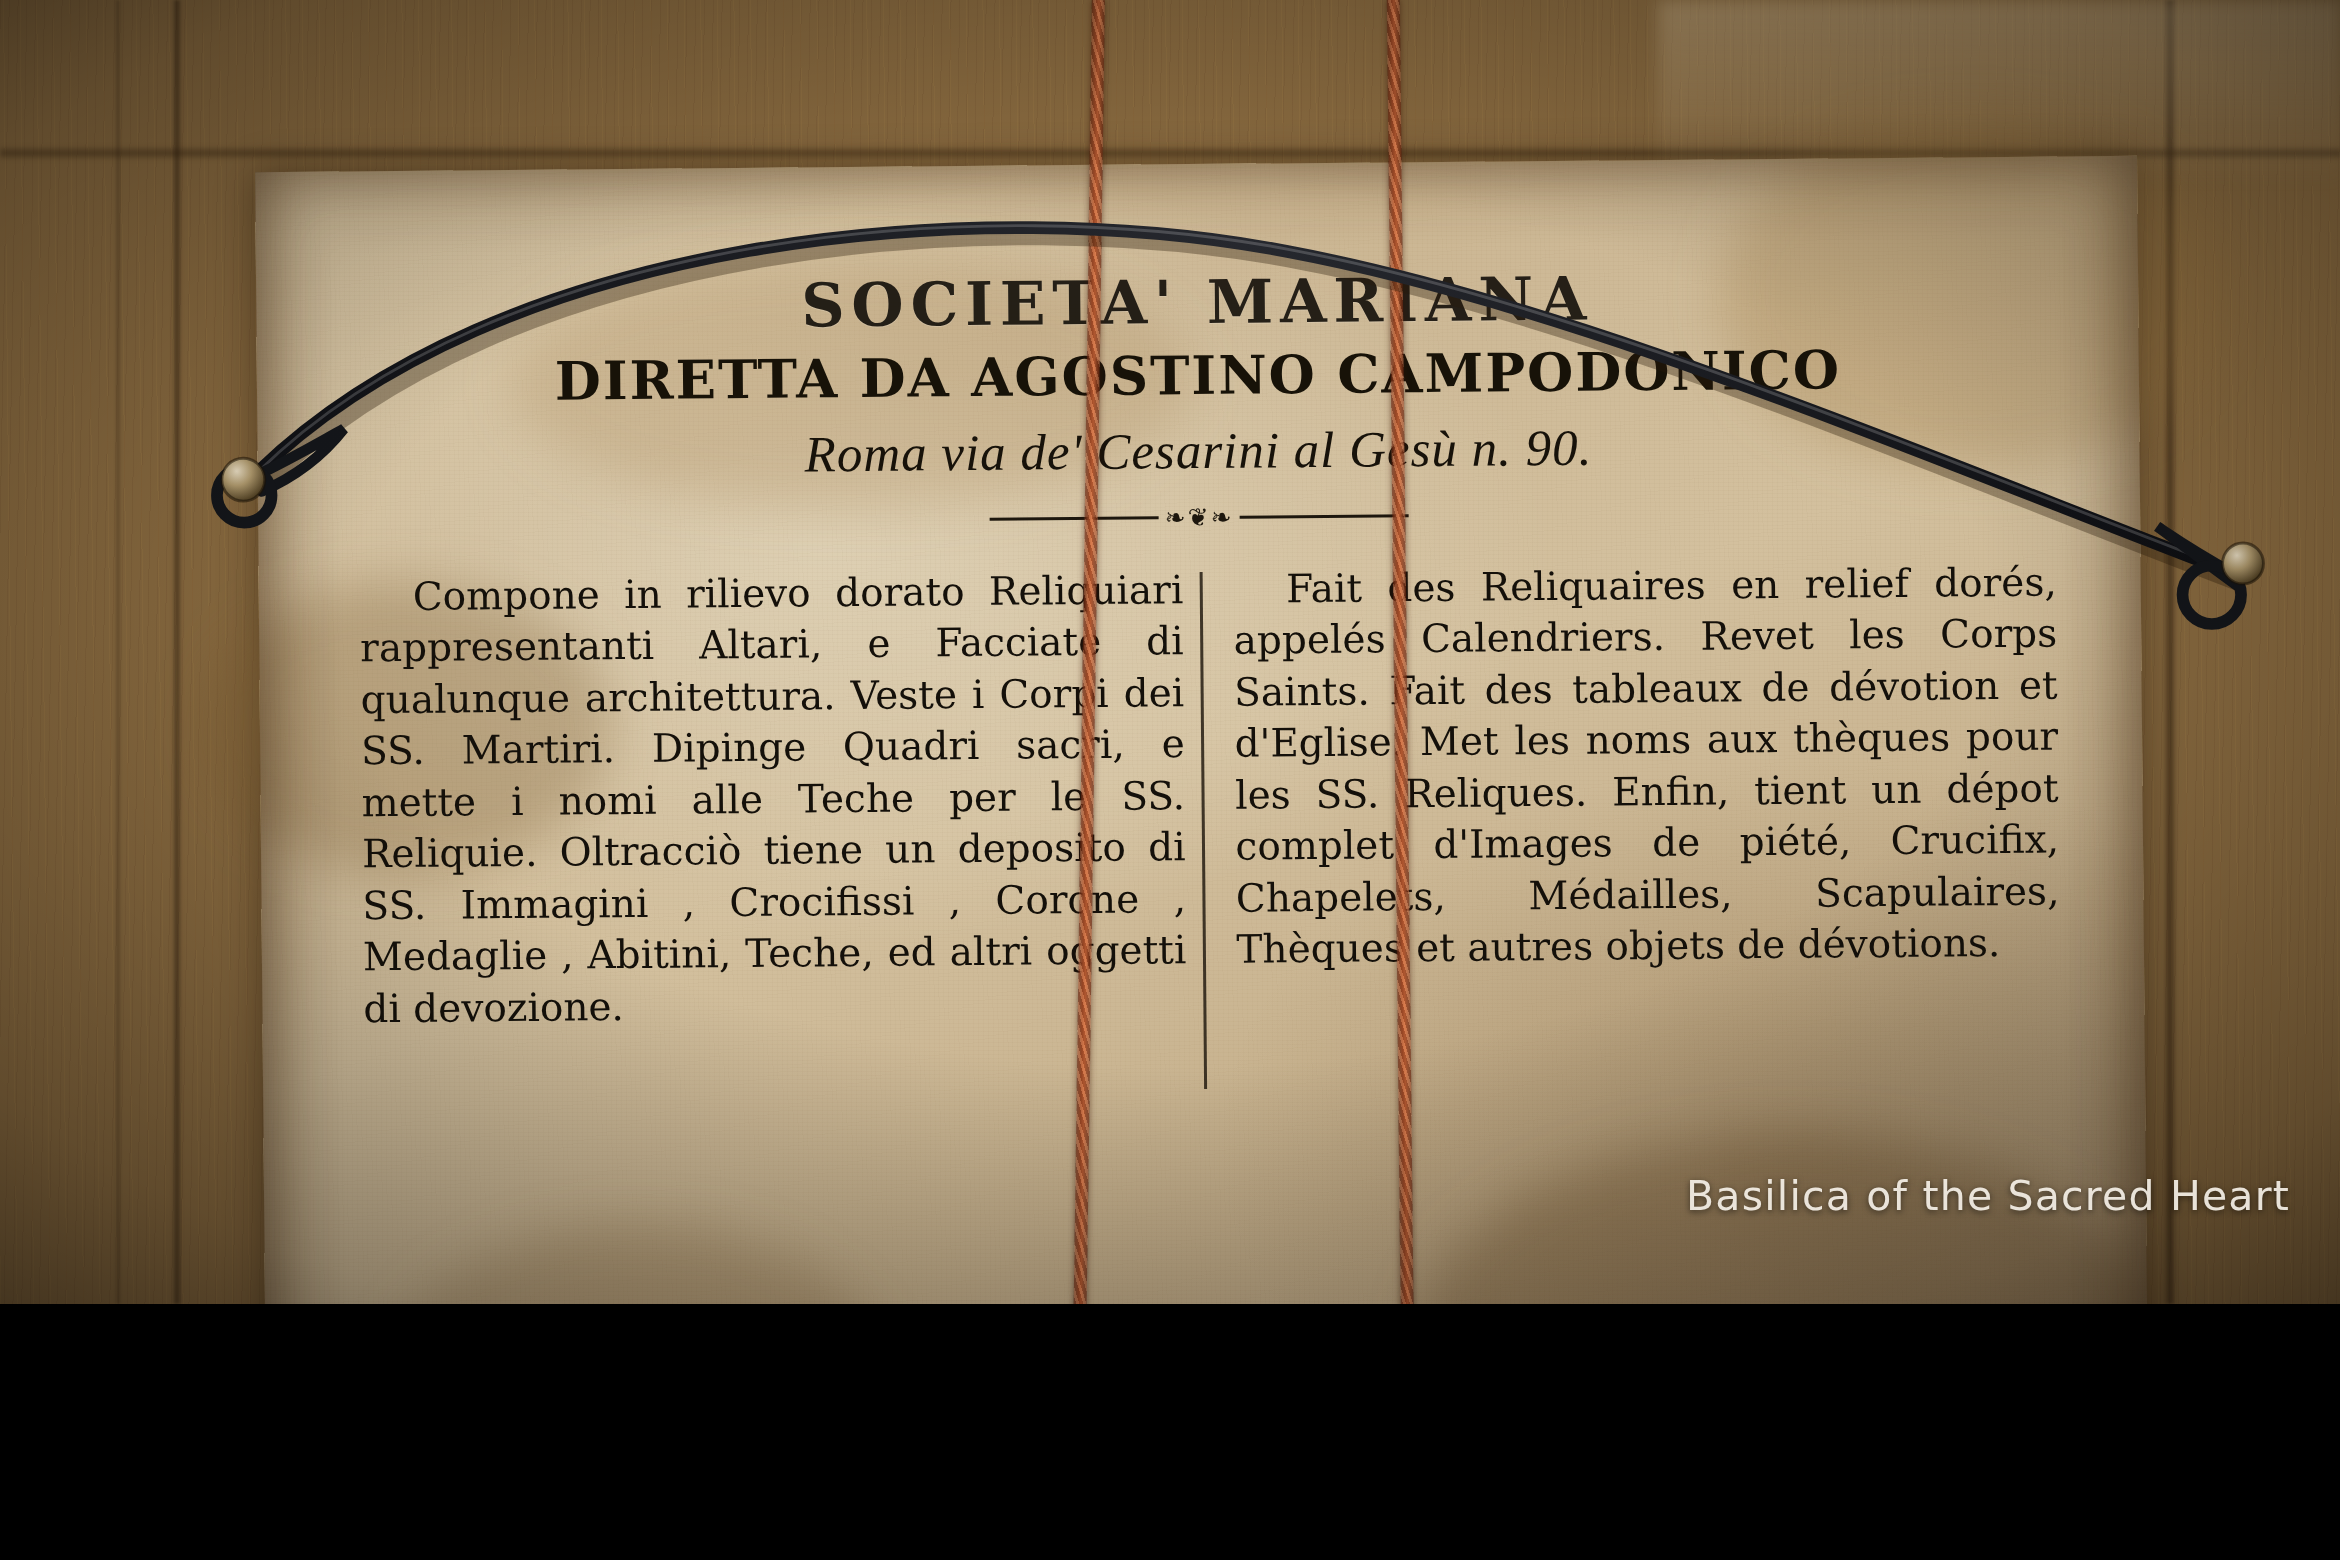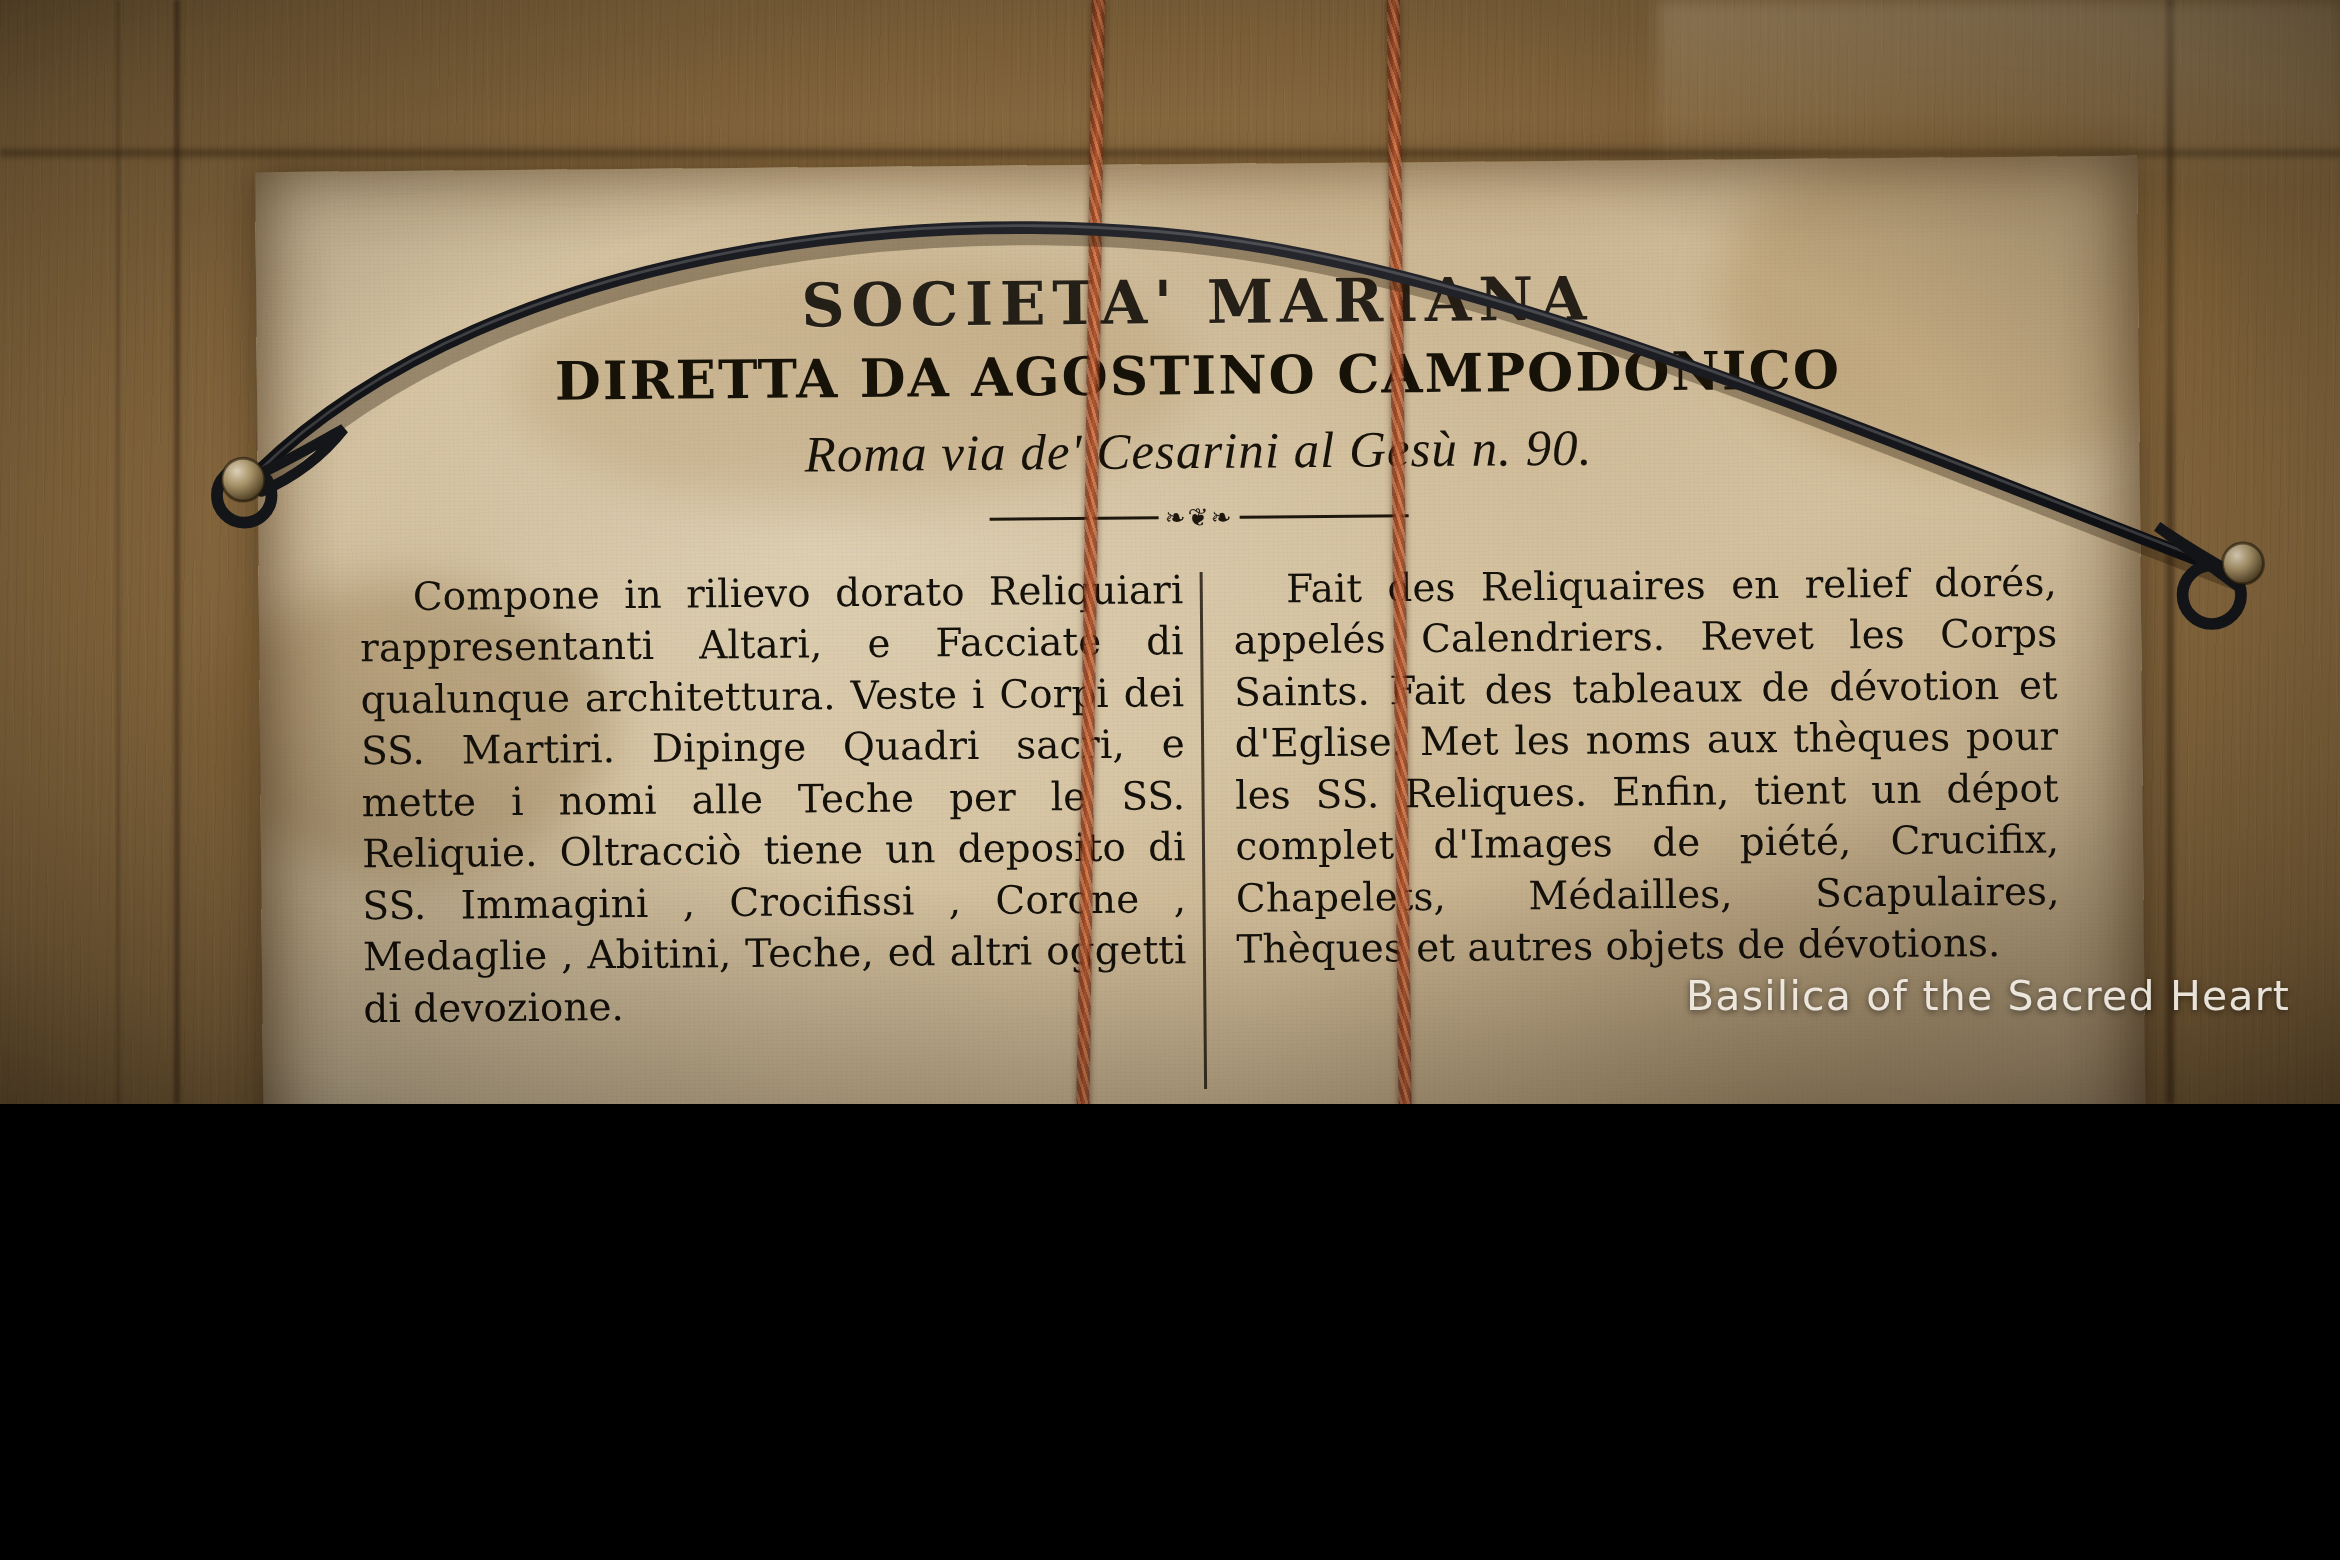--- a/index.html
+++ b/index.html
@@ -10,7 +10,7 @@
   #stage {
     position: relative;
     width: 2341px;
-    height: 1104px;
+    height: 1304px;
     overflow: hidden;
     font-family: "Liberation Serif", serif;
     background: #8a6b40;

